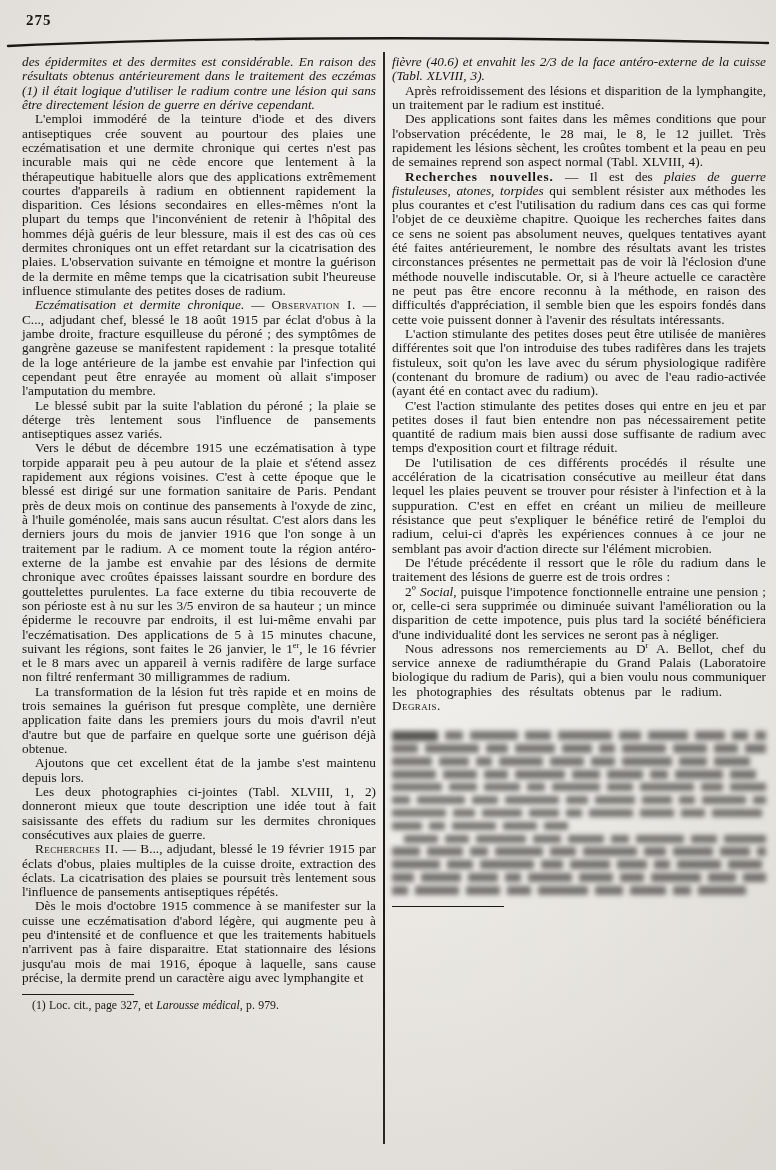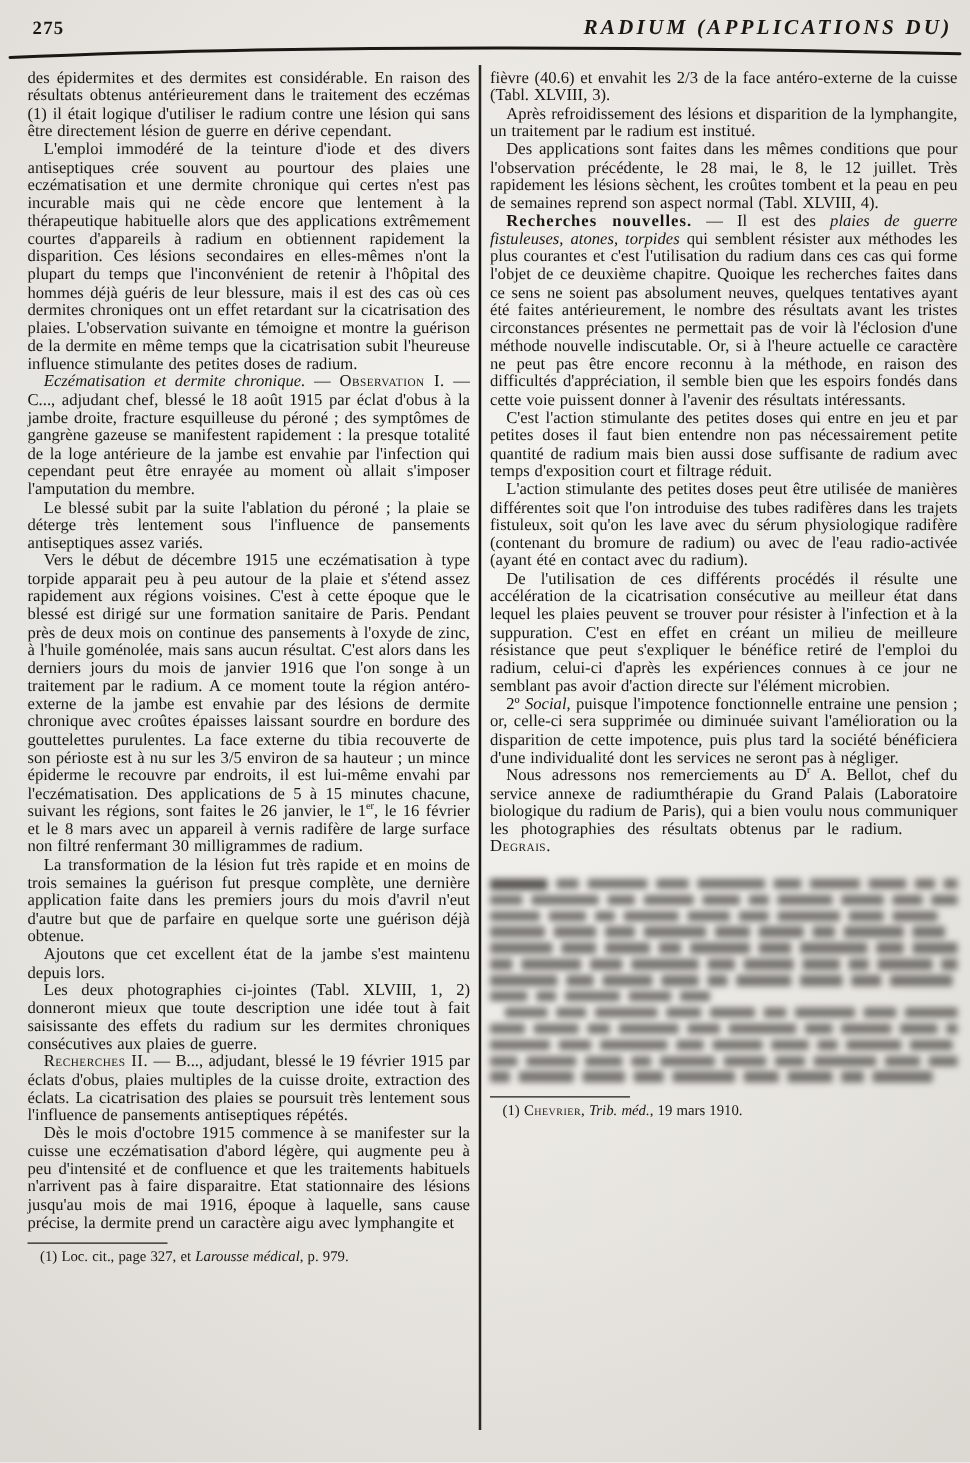--- a/index.html
+++ b/index.html
@@ -62,7 +62,6 @@
 
 <div class="page-header">
   <span class="page-num">275</span>
-  <span class="page-title">RADIUM (APPLICATIONS DU)</span>
 </div>
 
 <svg class="header-rule" viewBox="0 0 768 16">

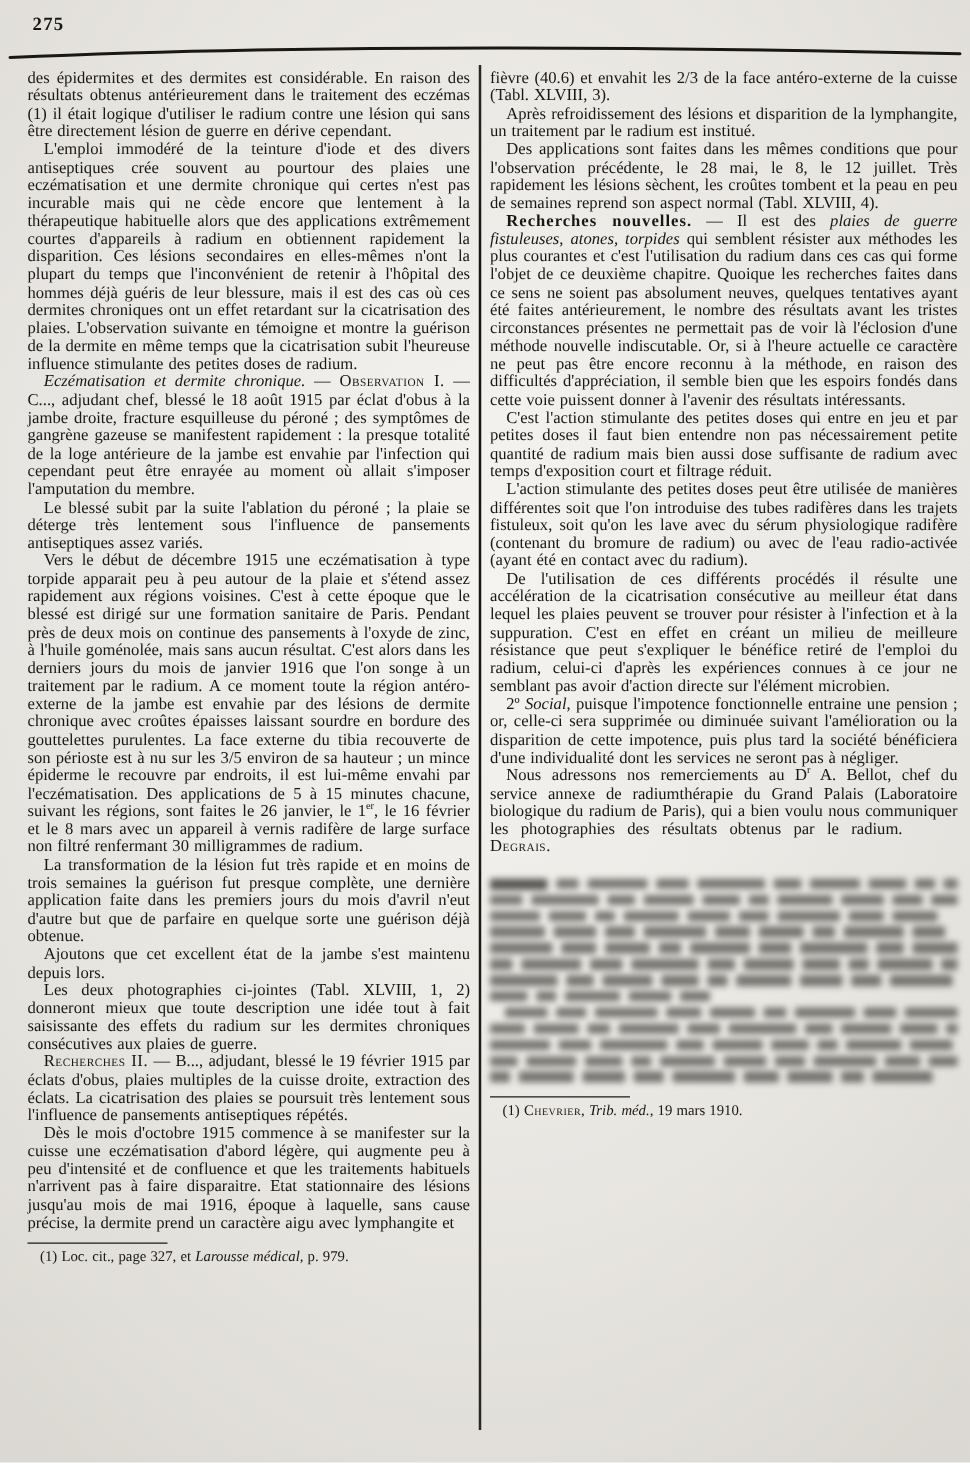--- a/index.html
+++ b/index.html
@@ -33,7 +33,7 @@
   .col-left{left:22px;width:354px;}
   .col-right{left:392px;width:374px;}
   .para{text-indent:13px;margin:0;}
-  .para.noindent{text-indent:0;}
+  .para.noindent{text-indent:0;font-style:italic;}
   .rs-i{font-style:italic;}
   .rs-bh{font-weight:bold;letter-spacing:0.8px;}
   .rs-sc{font-variant:small-caps;letter-spacing:0.4px;}

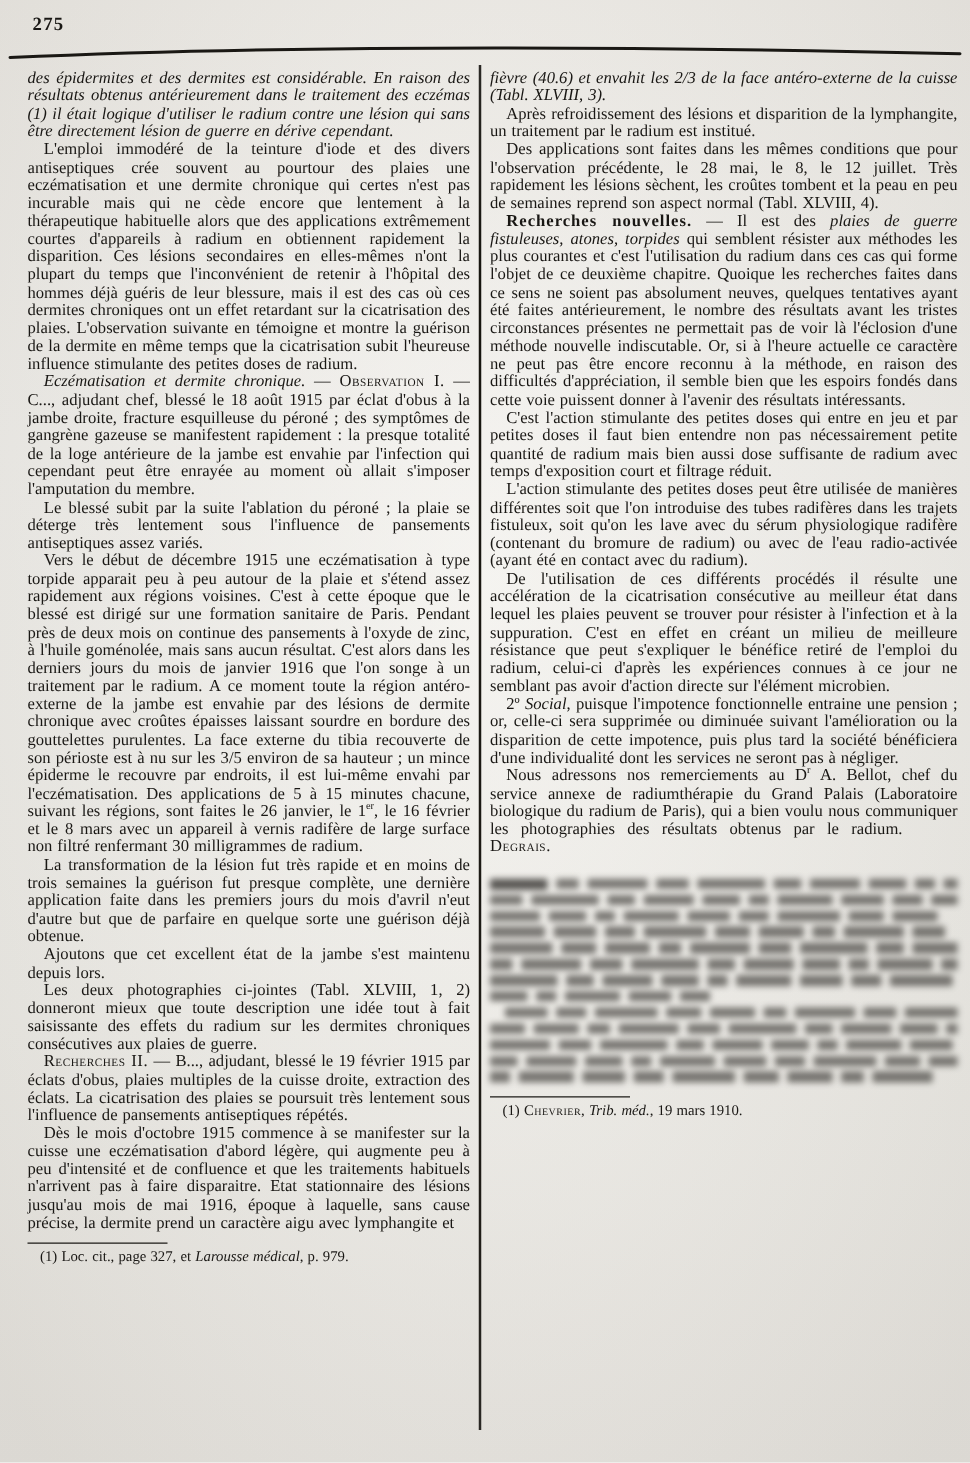--- a/index.html
+++ b/index.html
@@ -89,8 +89,8 @@
     <p class="para"><span>Après refroidissement des lésions et disparition de la lymphangite, un traitement par le radium est institué.</span></p>
     <p class="para"><span>Des applications sont faites dans les mêmes conditions que pour l'observation précédente, le 28 mai, le 8, le 12 juillet. Très rapidement les lésions sèchent, les croûtes tombent et la peau en peu de semaines reprend son aspect normal (Tabl. XLVIII, 4).</span></p>
     <p class="para"><span class="rs-bh">Recherches nouvelles.</span><span> — Il est des </span><span class="rs-i">plaies de guerre fistuleuses, atones, torpides</span><span> qui semblent résister aux méthodes les plus courantes et c'est l'utilisation du radium dans ces cas qui forme l'objet de ce deuxième chapitre. Quoique les recherches faites dans ce sens ne soient pas absolument neuves, quelques tentatives ayant été faites antérieurement, le nombre des résultats avant les tristes circonstances présentes ne permettait pas de voir là l'éclosion d'une méthode nouvelle indiscutable. Or, si à l'heure actuelle ce caractère ne peut pas être encore reconnu à la méthode, en raison des difficultés d'appréciation, il semble bien que les espoirs fondés dans cette voie puissent donner à l'avenir des résultats intéressants.</span></p>
+    <p class="para"><span>L'action stimulante des petites doses peut être utilisée de manières différentes soit que l'on introduise des tubes radifères dans les trajets fistuleux, soit qu'on les lave avec du sérum physiologique radifère (contenant du bromure de radium) ou avec de l'eau radio-activée (ayant été en contact avec du radium).</span></p>
     <p class="para"><span>C'est l'action stimulante des petites doses qui entre en jeu et par petites doses il faut bien entendre non pas nécessairement petite quantité de radium mais bien aussi dose suffisante de radium avec temps d'exposition court et filtrage réduit.</span></p>
-    <p class="para"><span>L'action stimulante des petites doses peut être utilisée de manières différentes soit que l'on introduise des tubes radifères dans les trajets fistuleux, soit qu'on les lave avec du sérum physiologique radifère (contenant du bromure de radium) ou avec de l'eau radio-activée (ayant été en contact avec du radium).</span></p>
     <p class="para"><span>De l'utilisation de ces différents procédés il résulte une accélération de la cicatrisation consécutive au meilleur état dans lequel les plaies peuvent se trouver pour résister à l'infection et à la suppuration. C'est en effet en créant un milieu de meilleure résistance que peut s'expliquer le bénéfice retiré de l'emploi du radium, celui-ci d'après les expériences connues à ce jour ne semblant pas avoir d'action directe sur l'élément microbien.</span></p>
     <p class="para"><span>2º </span><span class="rs-i">Social</span><span>, puisque l'impotence fonctionnelle entraine une pension ; or, celle-ci sera supprimée ou diminuée suivant l'amélioration ou la disparition de cette impotence, puis plus tard la société bénéficiera d'une individualité dont les services ne seront pas à négliger.</span></p>
     <p class="para"><span>Nous adressons nos remerciements au D</span><span class="rs-sup">r</span><span> A. Bellot, chef du service annexe de radiumthérapie du Grand Palais (Laboratoire biologique du radium de Paris), qui a bien voulu nous communiquer les photographies des résultats obtenus par le radium.</span><span class="rs-sp"></span><span class="rs-sc">Degrais.</span></p>

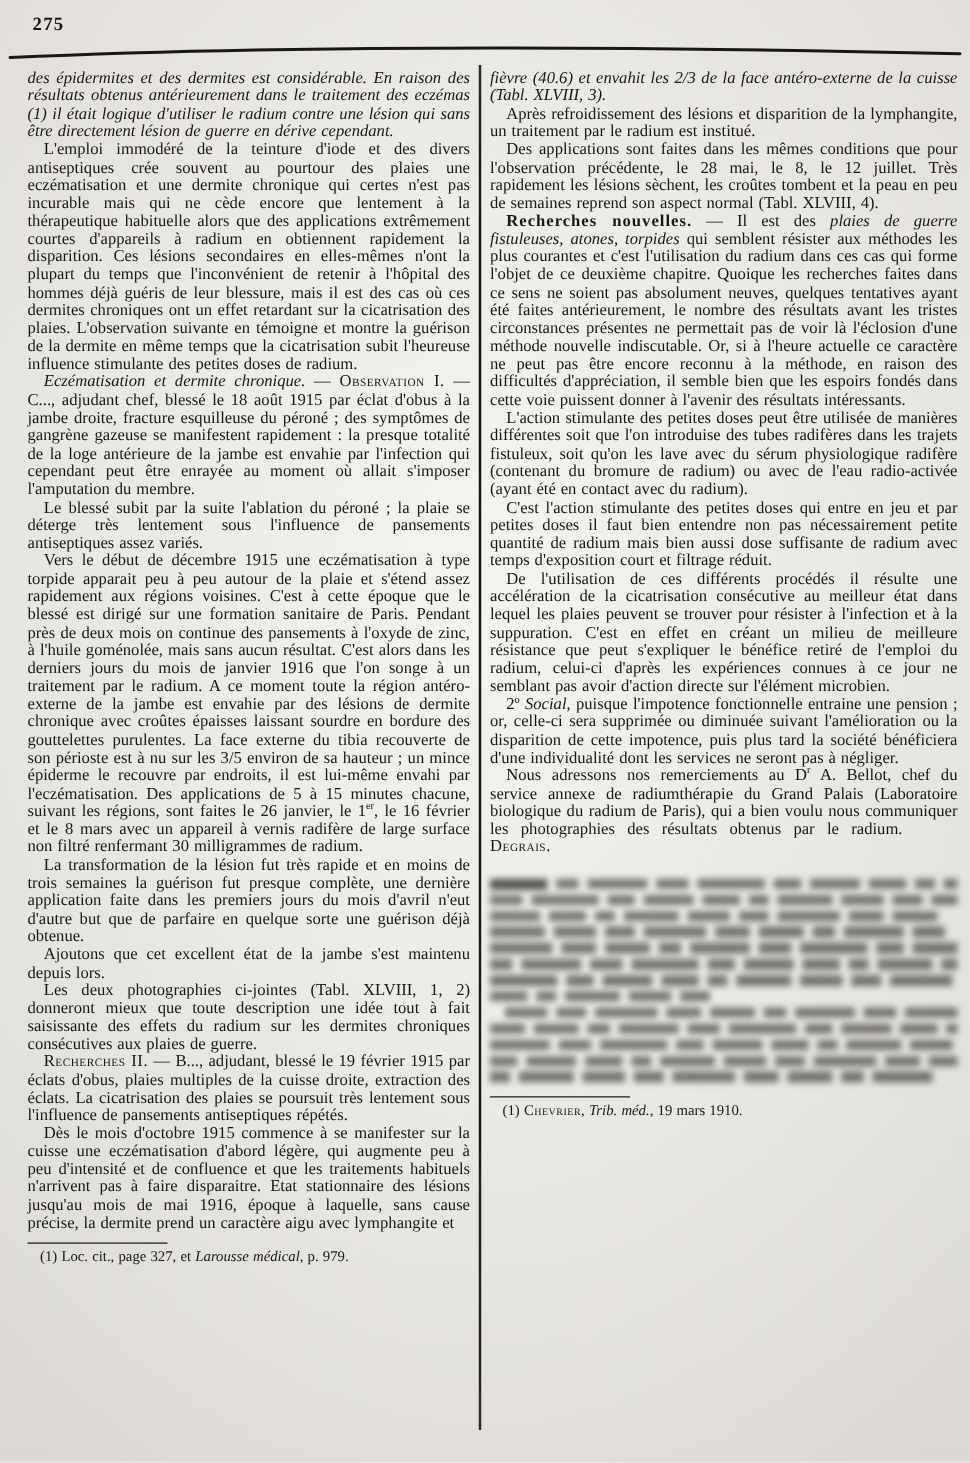--- a/index.html
+++ b/index.html
@@ -92,6 +92,7 @@
     <p class="para"><span>L'action stimulante des petites doses peut être utilisée de manières différentes soit que l'on introduise des tubes radifères dans les trajets fistuleux, soit qu'on les lave avec du sérum physiologique radifère (contenant du bromure de radium) ou avec de l'eau radio-activée (ayant été en contact avec du radium).</span></p>
     <p class="para"><span>C'est l'action stimulante des petites doses qui entre en jeu et par petites doses il faut bien entendre non pas nécessairement petite quantité de radium mais bien aussi dose suffisante de radium avec temps d'exposition court et filtrage réduit.</span></p>
     <p class="para"><span>De l'utilisation de ces différents procédés il résulte une accélération de la cicatrisation consécutive au meilleur état dans lequel les plaies peuvent se trouver pour résister à l'infection et à la suppuration. C'est en effet en créant un milieu de meilleure résistance que peut s'expliquer le bénéfice retiré de l'emploi du radium, celui-ci d'après les expériences connues à ce jour ne semblant pas avoir d'action directe sur l'élément microbien.</span></p>
+    <p class="para"><span>De l'étude précédente il ressort que le rôle du radium dans le traitement des lésions de guerre est de trois ordres :</span></p>
     <p class="para"><span>2º </span><span class="rs-i">Social</span><span>, puisque l'impotence fonctionnelle entraine une pension ; or, celle-ci sera supprimée ou diminuée suivant l'amélioration ou la disparition de cette impotence, puis plus tard la société bénéficiera d'une individualité dont les services ne seront pas à négliger.</span></p>
     <p class="para"><span>Nous adressons nos remerciements au D</span><span class="rs-sup">r</span><span> A. Bellot, chef du service annexe de radiumthérapie du Grand Palais (Laboratoire biologique du radium de Paris), qui a bien voulu nous communiquer les photographies des résultats obtenus par le radium.</span><span class="rs-sp"></span><span class="rs-sc">Degrais.</span></p>
     <div class="blur-block">

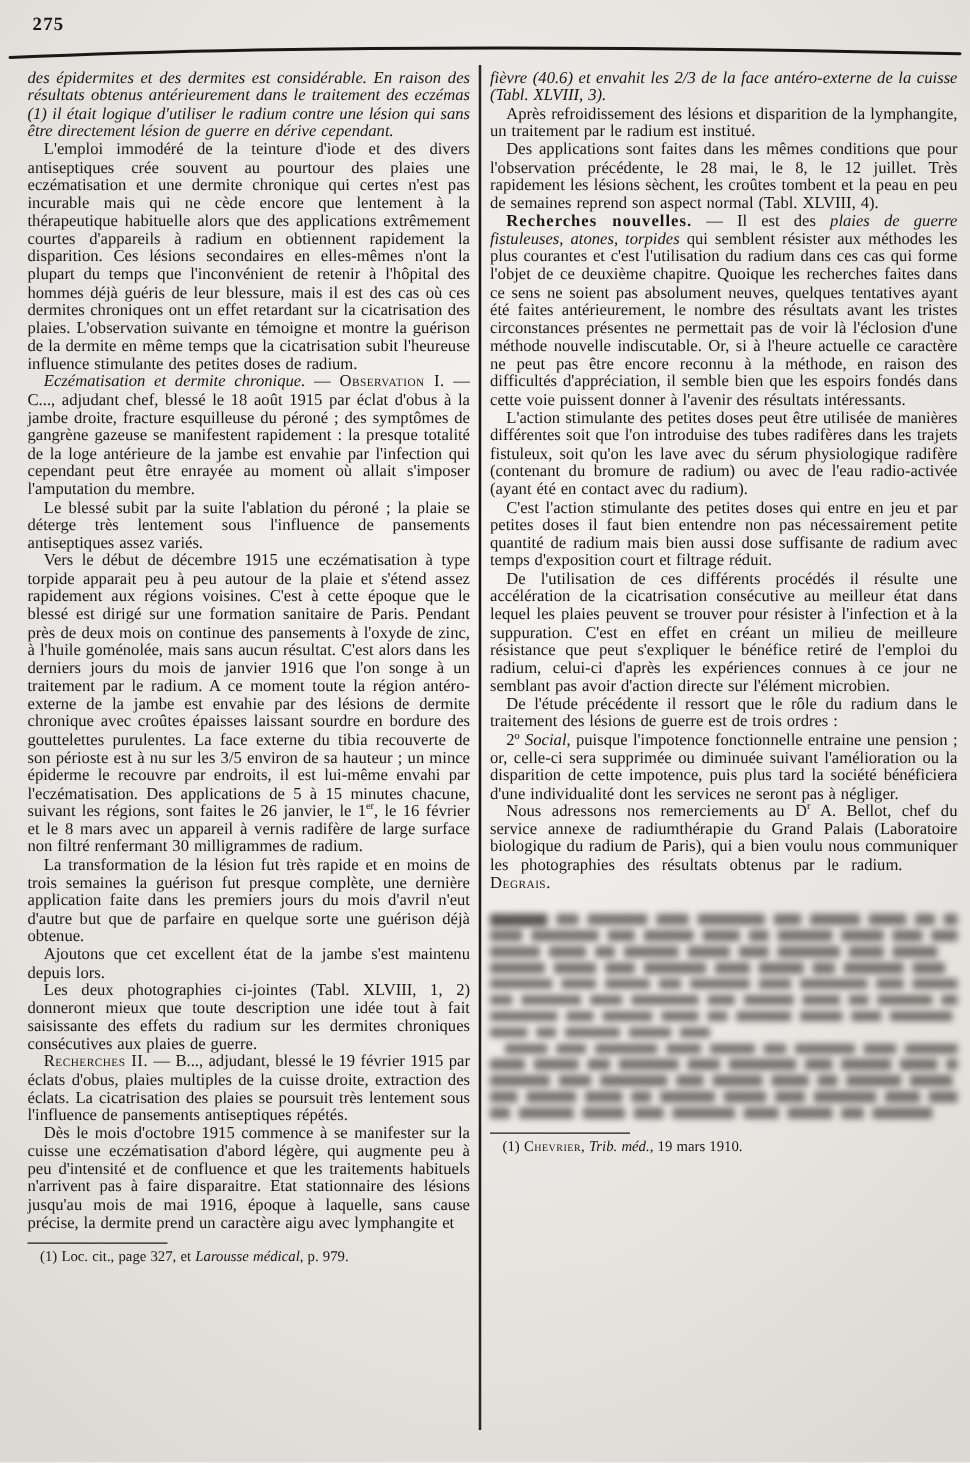--- a/index.html
+++ b/index.html
@@ -111,7 +111,6 @@
       <div class="blur-line"><span style="width: 16px;"></span><span style="width: 44px;"></span><span style="width: 34px;"></span><span style="width: 24px;"></span><span style="width: 50px;"></span><span style="width: 28px;"></span><span style="width: 36px;"></span><span style="width: 18px;"></span><span style="width: 48px;"></span></div>
     </div>
     <div class="footnote-rule"></div>
-    <div class="footnote"><span>(1) </span><span class="rs-sc">Chevrier</span><span>, </span><span class="rs-i">Trib. méd.</span><span>, 19 mars 1910.</span></div>
   </div>
 
 </body></html>

